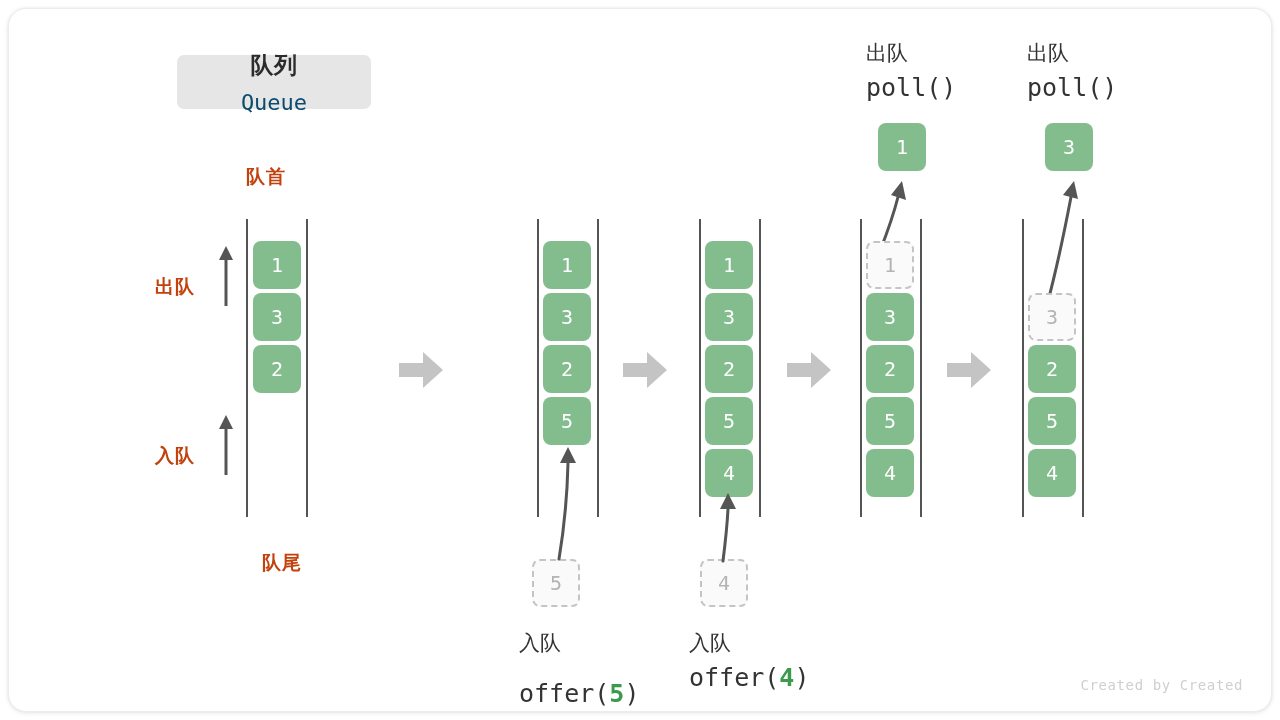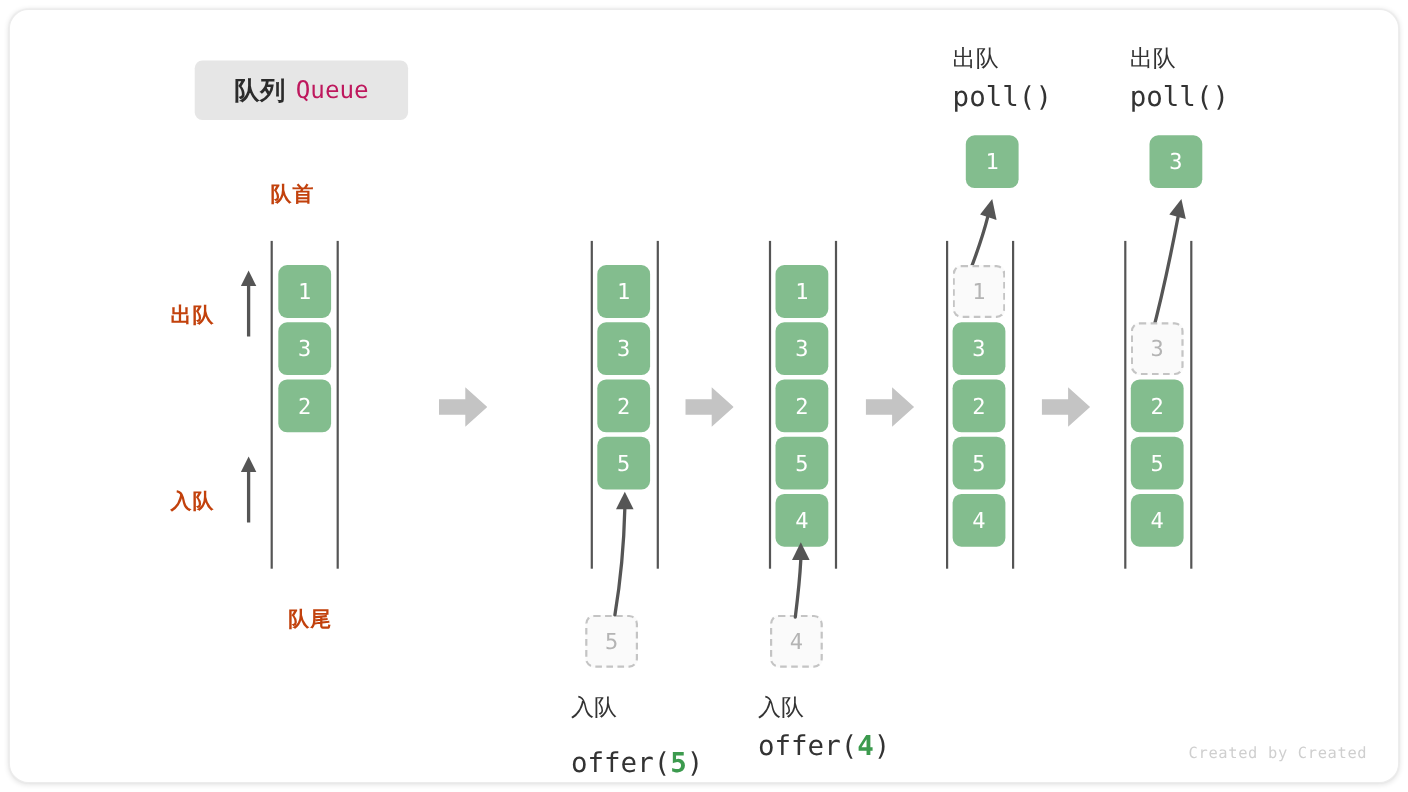--- a/index.html
+++ b/index.html
@@ -30,6 +30,7 @@
     border-radius: 7px;
     display: flex; align-items: center; justify-content: center;
     gap: 9px;
+    flex-direction: column;
   }
   #title-chip .cn {
     font-size: 23px; font-weight: bold; color: #2b2b2b;

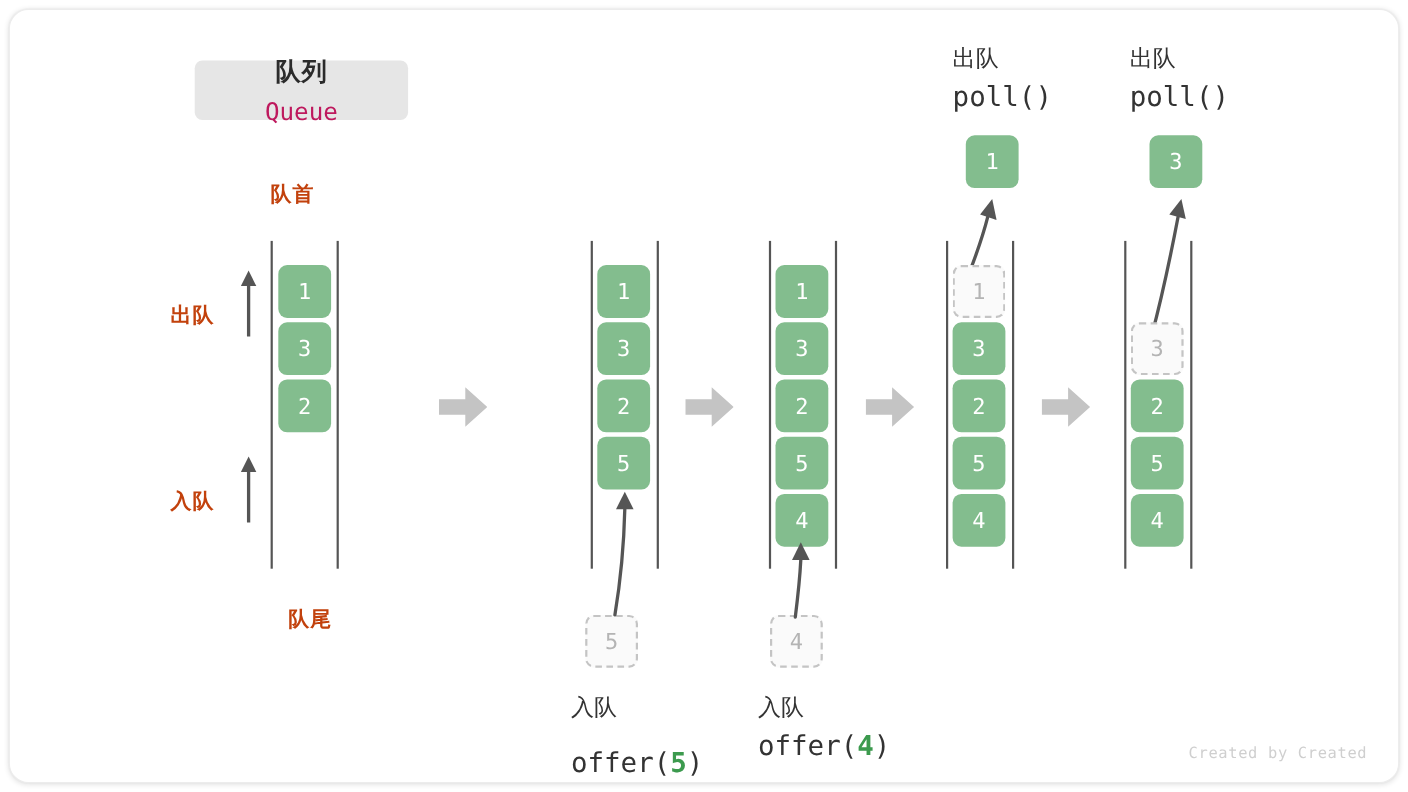--- a/index.html
+++ b/index.html
@@ -37,7 +37,7 @@
     letter-spacing: 0.5px;
   }
   #title-chip .en {
-    font-size: 22px; color: #be185d;
+    font-size: 22px; color: #0c4a6e;
     font-family: "DejaVu Sans Mono", "Liberation Mono", monospace;
   }
 

